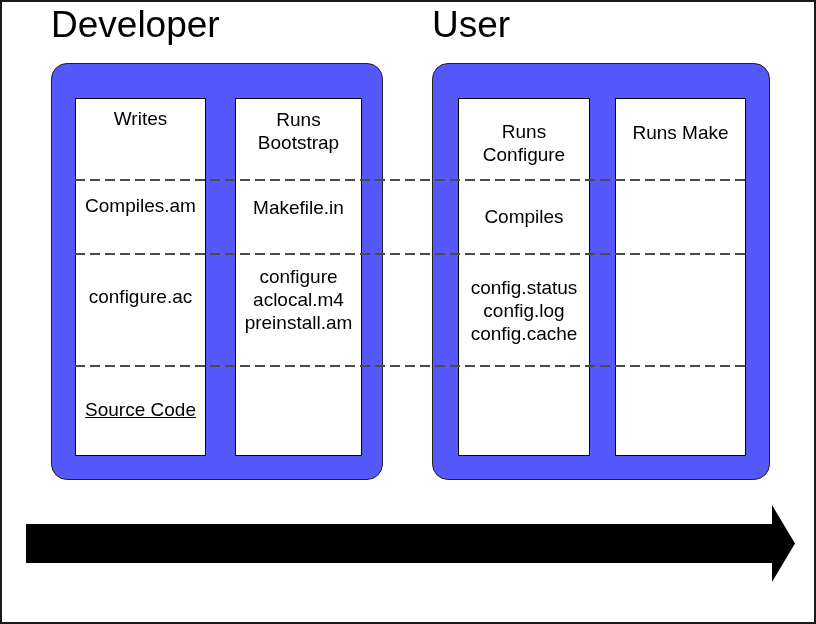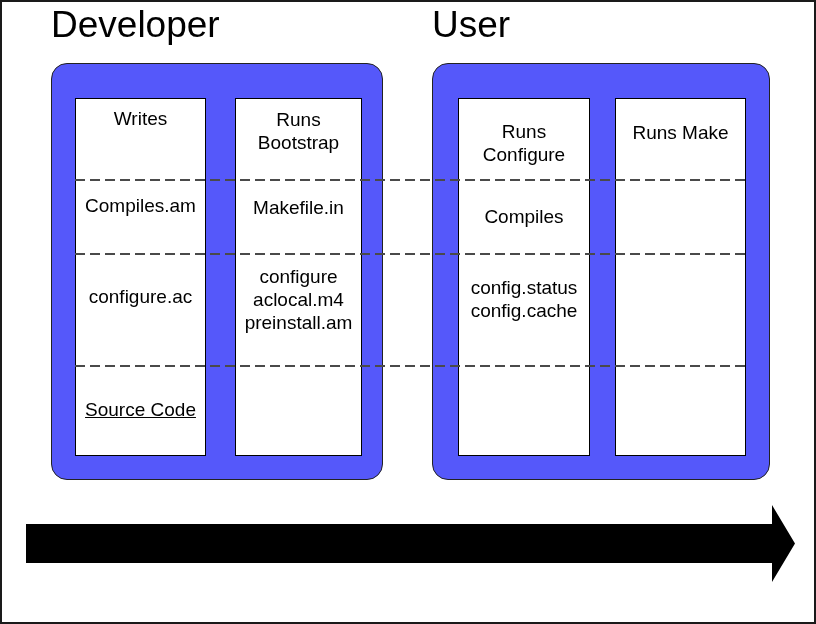--- a/index.html
+++ b/index.html
@@ -137,6 +137,7 @@
     </div>
     <div class="cell r3" style="padding-top:22px">
       <div>config.status</div>
+      <div>config.log</div>
       <div>config.cache</div>
     </div>
     <div class="cell r4"></div>

